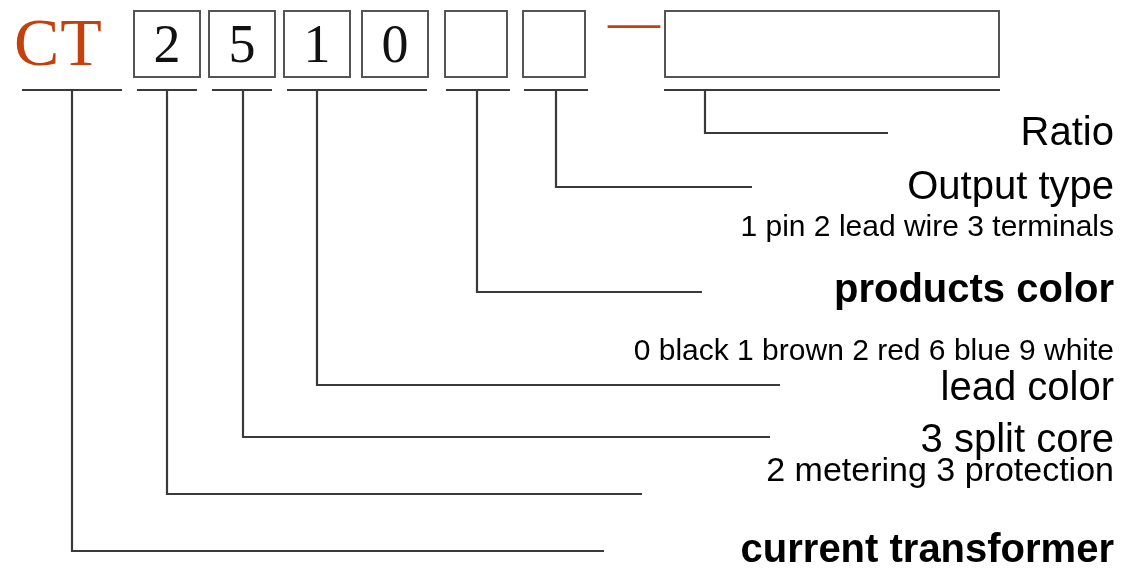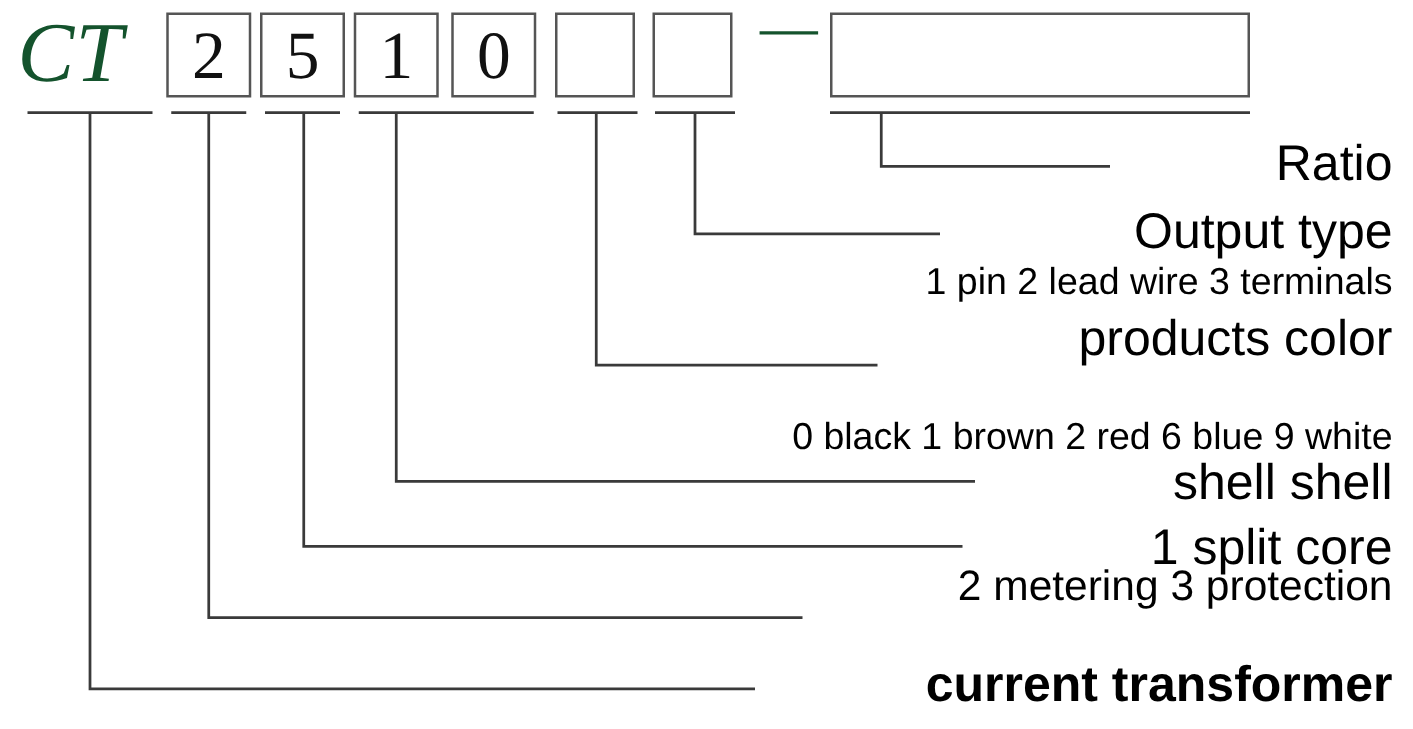--- a/index.html
+++ b/index.html
@@ -19,9 +19,8 @@
     font-family:"Liberation Serif", serif;
     font-size:68px;
     line-height:1;
-    color:#14532d;
+    color:#c2410c;
     letter-spacing:1px;
-    font-style:italic;
   }
   .cell{
     position:absolute;

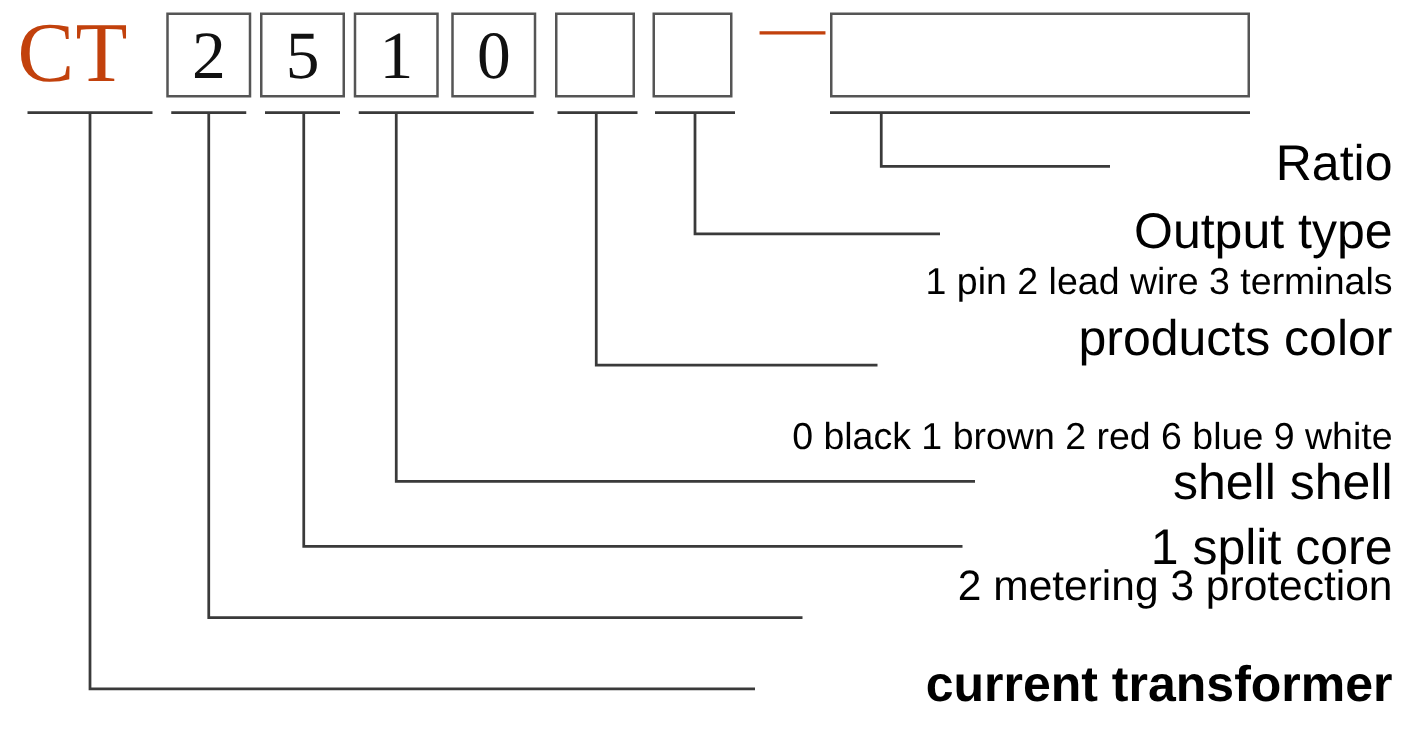--- a/index.html
+++ b/index.html
@@ -110,7 +110,7 @@
 
   <div class="label small" style="top:211px;margin-left:17px;">1 pin 2 lead wire 3 terminals</div>
 
-  <div class="label big" style="top:251px;">products color</div>
+  <div class="label big" style="top:268px;font-weight:bold;">products color</div>
 
   <div class="label small" style="top:319px;margin-top:16px;">0 black 1 brown 2 red 6 blue 9 white</div>
 

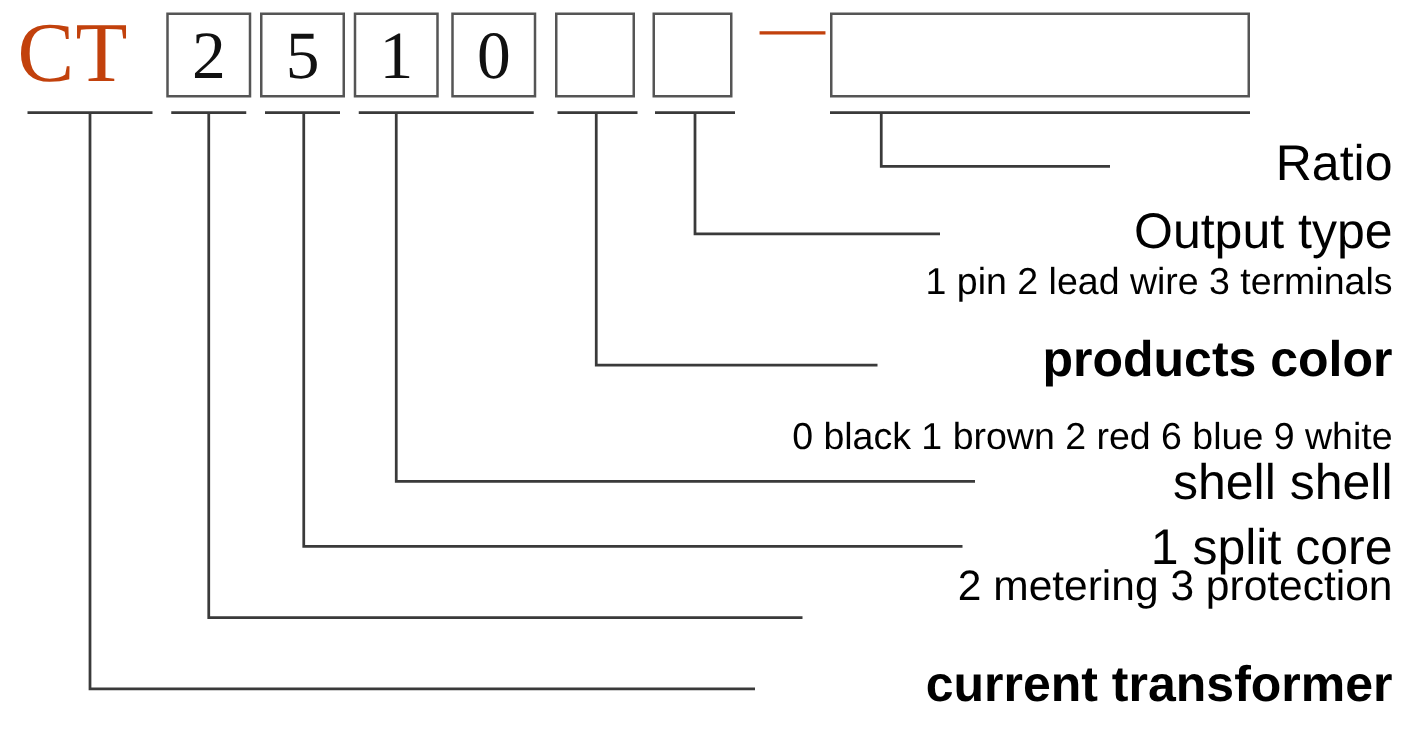--- a/index.html
+++ b/index.html
@@ -114,7 +114,7 @@
 
   <div class="label small" style="top:319px;margin-top:16px;">0 black 1 brown 2 red 6 blue 9 white</div>
 
-  <div class="label big" style="top:366px;">shell shell</div>
+  <div class="label big" style="top:366px;">lead color</div>
 
   <div class="label big" style="top:418px;">1 split core</div>
 

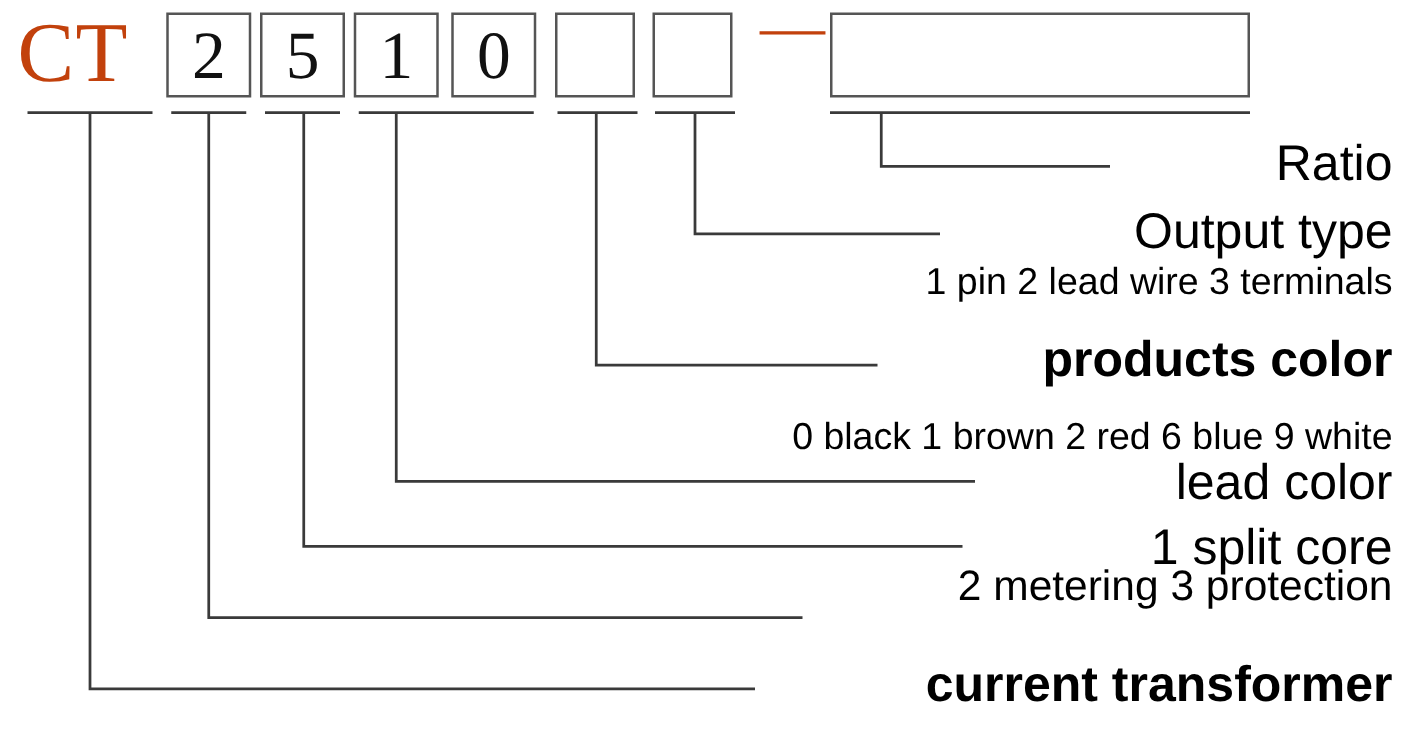--- a/index.html
+++ b/index.html
@@ -116,7 +116,7 @@
 
   <div class="label big" style="top:366px;">lead color</div>
 
-  <div class="label big" style="top:418px;">1 split core</div>
+  <div class="label big" style="top:418px;">3 split core</div>
 
   <div class="label mid" style="top:452px;">2 metering   3 protection</div>
 

